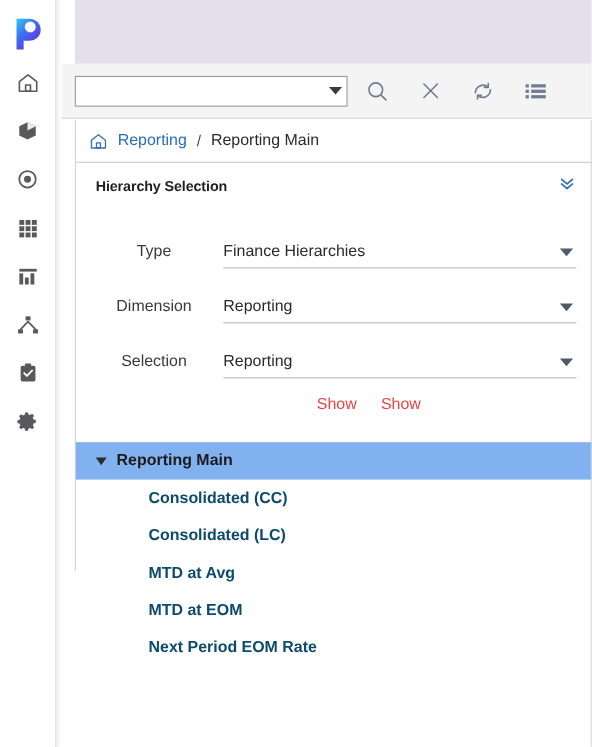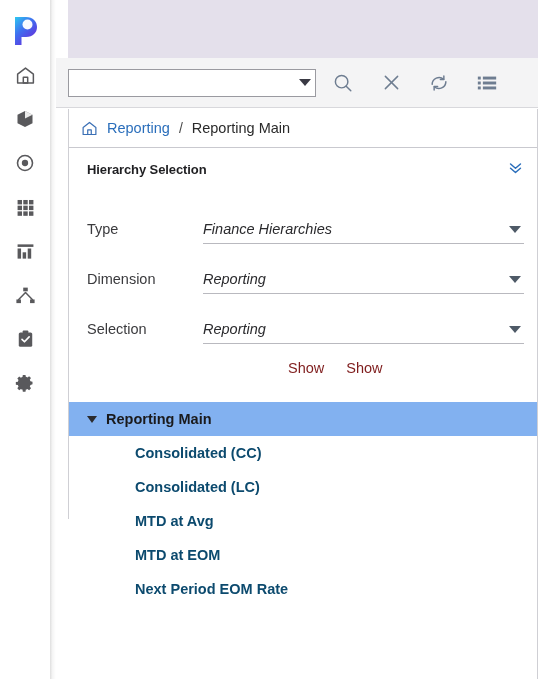--- a/index.html
+++ b/index.html
@@ -166,7 +166,7 @@
   }
   .field-label {
     width: 116px;
-    text-align: left;
+    text-align: center;
     padding-right: 10px;
     font-size: 14.5px;
     color: #3a3a3d;

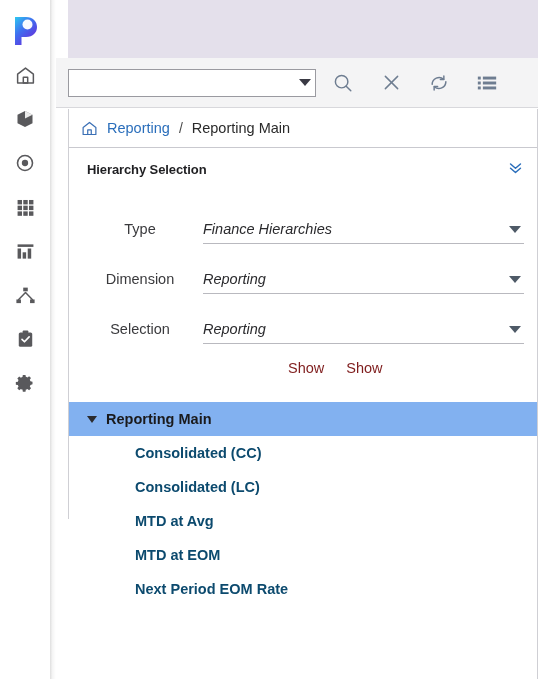--- a/index.html
+++ b/index.html
@@ -178,7 +178,6 @@
     display: flex;
     align-items: center;
     padding-bottom: 6px;
-    font-style: italic;
   }
   .field-value {
     flex: 1;

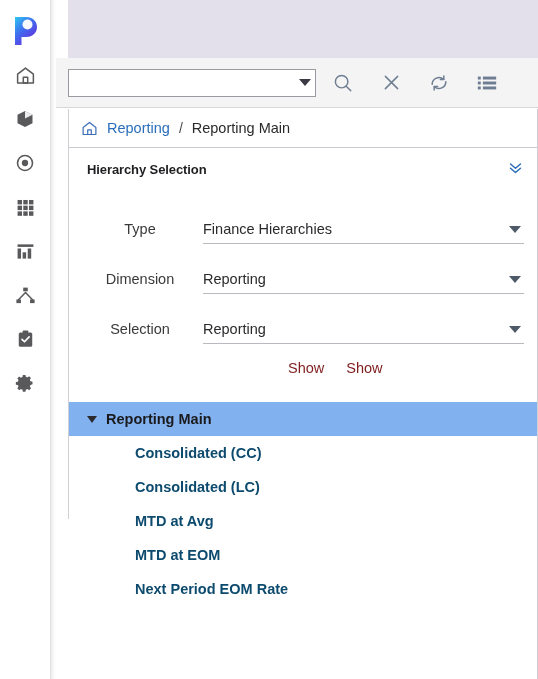--- a/index.html
+++ b/index.html
@@ -199,7 +199,7 @@
     padding: 16px 0 0 201px;
     font-size: 14.5px;
   }
-  .action-link { color: #7f1d1d; }
+  .action-link { color: #ef4444; }
 
   
   #tree { margin-top: 26px; }

